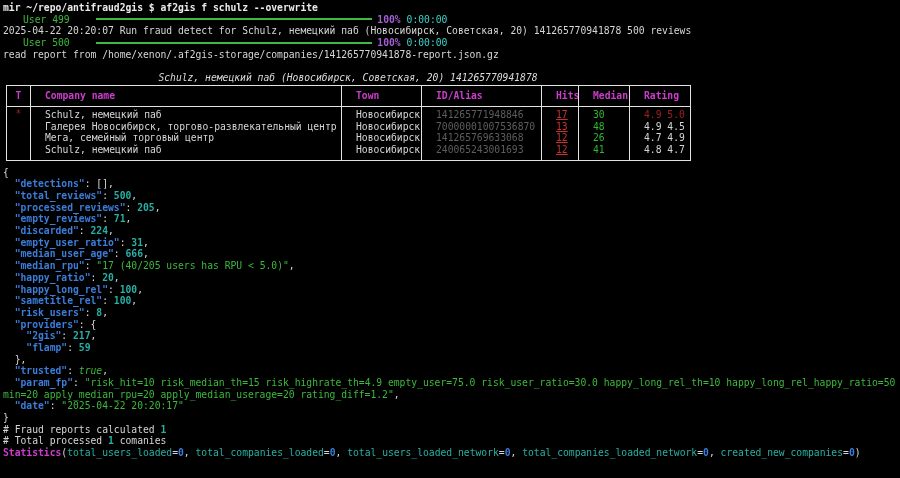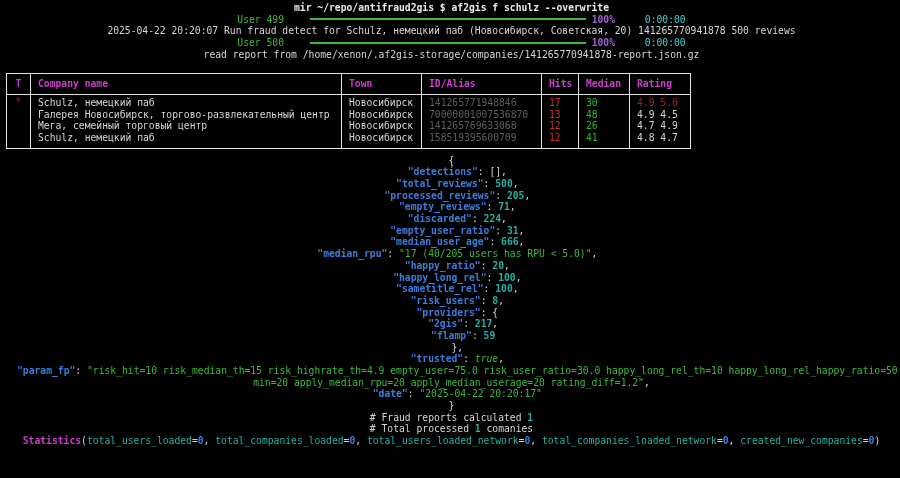--- a/index.html
+++ b/index.html
@@ -15,7 +15,7 @@
     font-family:"DejaVu Sans Mono",monospace;font-size:9.7px;line-height:11.7px;
     color:var(--foreground);overflow:hidden;
   }
-  .line{height:11.7px;white-space:pre;overflow:visible;text-align:center;}
+  .line{height:11.7px;white-space:pre;overflow:visible;}
   .c-d{color:var(--foreground);}
   .c-cmd{color:#eaeaea;font-weight:bold;}
   .c-g{color:var(--green);margin-left:20px;}

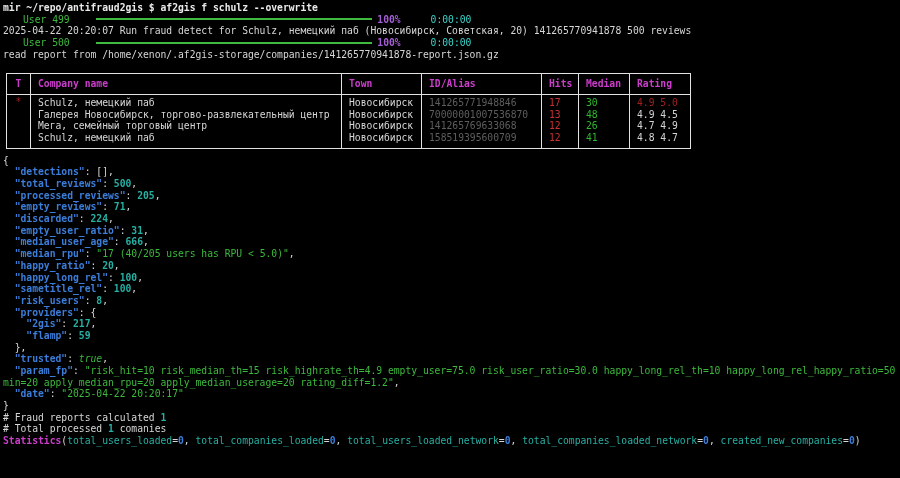--- a/index.html
+++ b/index.html
@@ -20,7 +20,7 @@
   .c-cmd{color:#eaeaea;font-weight:bold;}
   .c-g{color:var(--green);margin-left:20px;}
   .c-p{color:var(--percent-purple);font-weight:bold;}
-  .c-c{color:var(--cyan);margin-left:24px;}
+  .c-c{color:var(--cyan);}
   .c-k{color:var(--key-blue);font-weight:bold;}
   .c-n{color:var(--teal);font-weight:bold;}
   .c-s{color:var(--string-green);}

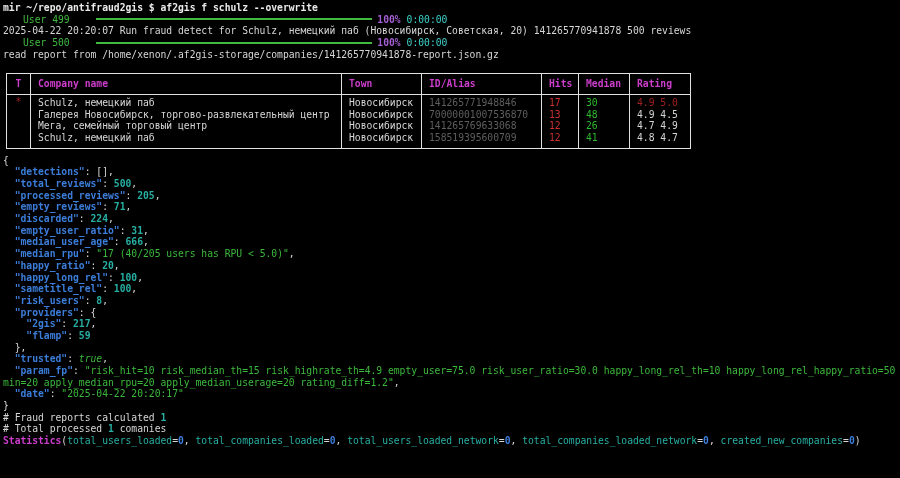--- a/index.html
+++ b/index.html
@@ -67,6 +67,7 @@
 
   <div class="line"></div>
 
+  <div id="table-title">Schulz, немецкий паб (Новосибирск, Советская, 20) 141265770941878</div>
 
   <table class="rtable">
     <colgroup>

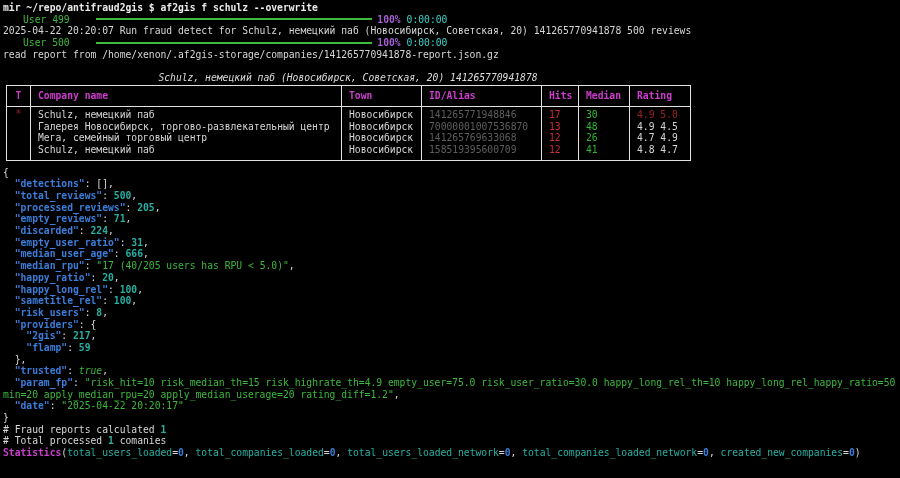--- a/index.html
+++ b/index.html
@@ -33,7 +33,7 @@
   table.rtable{border-collapse:collapse;table-layout:fixed;width:684px;margin-left:3px;margin-top:1px;
     border:1px solid var(--table-border);}
   table.rtable th,table.rtable td{border-left:1px solid var(--table-border);border-right:1px solid var(--table-border);
-    padding:0 7px;white-space:pre;overflow:hidden;font-weight:normal;text-align:left;}
+    padding:0 14px;white-space:pre;overflow:hidden;font-weight:normal;text-align:left;}
   table.rtable th{color:var(--magenta);font-weight:bold;padding-top:4px;padding-bottom:4px;
     border-bottom:1px solid var(--table-border);}
   table.rtable .col-t{text-align:center;padding:0 2px;}

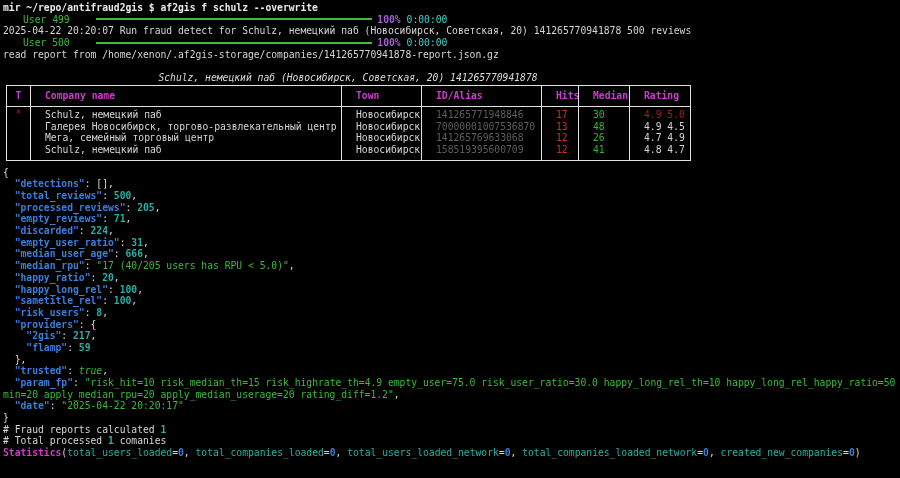--- a/index.html
+++ b/index.html
@@ -43,7 +43,7 @@
   td.cell-flag{color:var(--rating-red);font-weight:bold;}
   td.cell-name,td.cell-town{color:var(--foreground);}
   td.cell-id{color:var(--id-gray);}
-  td.cell-hits{color:var(--red);}
+  td.cell-hits{color:var(--red);text-decoration:underline;}
   td.cell-median{color:var(--median-green);}
   td.cell-rating{color:var(--foreground);}
   tr.flagged td.cell-rating{color:var(--rating-red);}

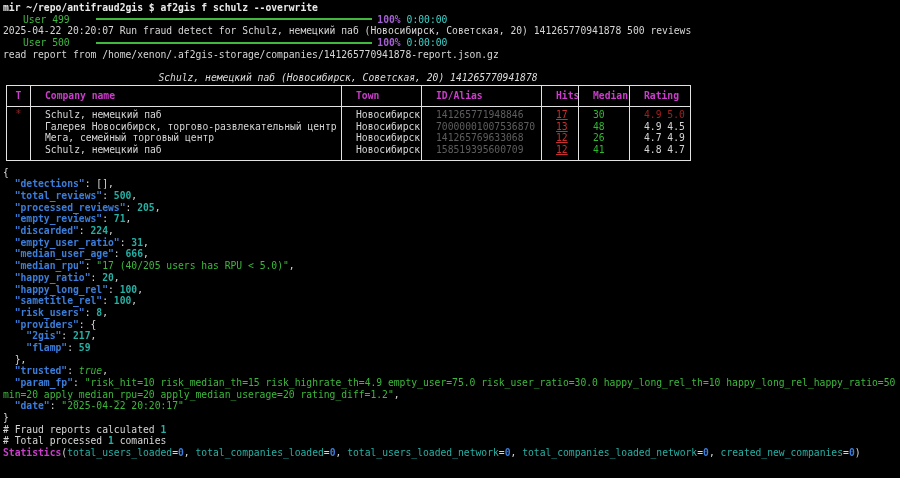--- a/index.html
+++ b/index.html
@@ -122,7 +122,7 @@
           <td class="cell-flag col-t"></td>
           <td class="cell-name">Schulz, немецкий паб</td>
           <td class="cell-town">Новосибирск</td>
-          <td class="cell-id">158519395600709</td>
+          <td class="cell-id">240065243001693</td>
           <td class="cell-hits">12</td>
           <td class="cell-median">41</td>
           <td class="cell-rating">4.8 4.7</td>

